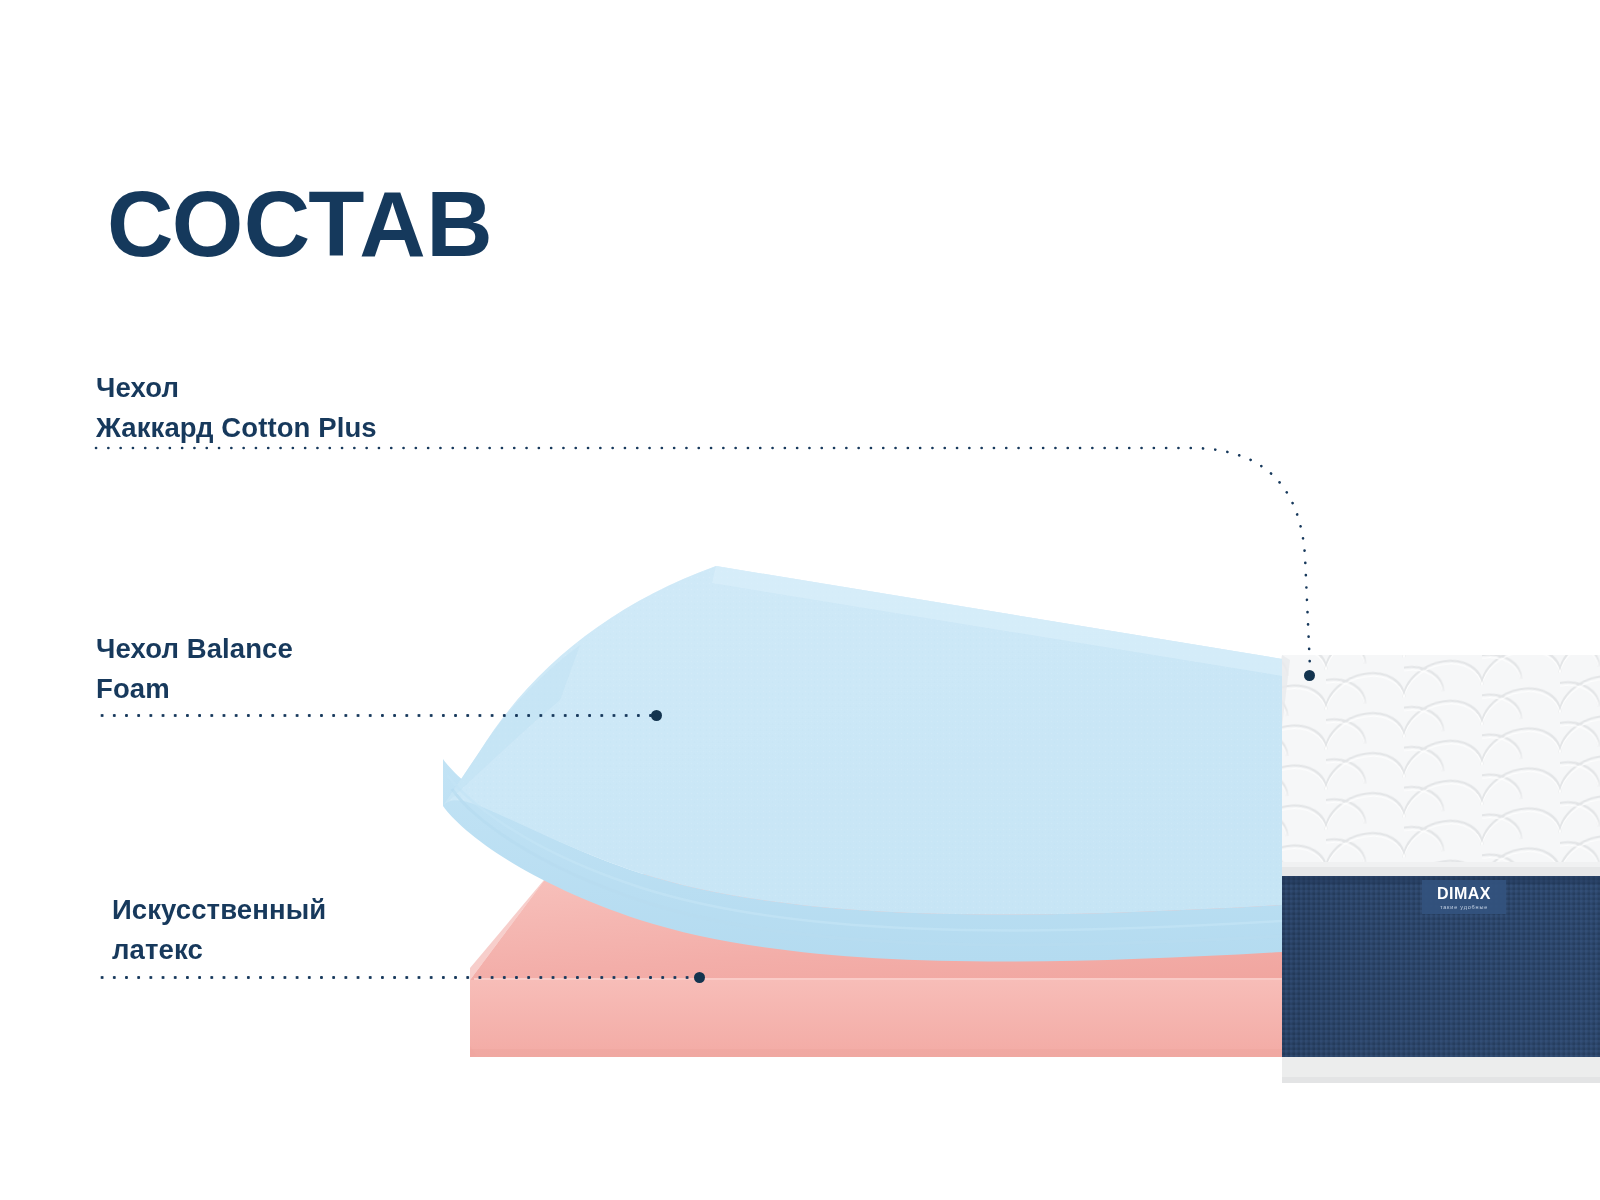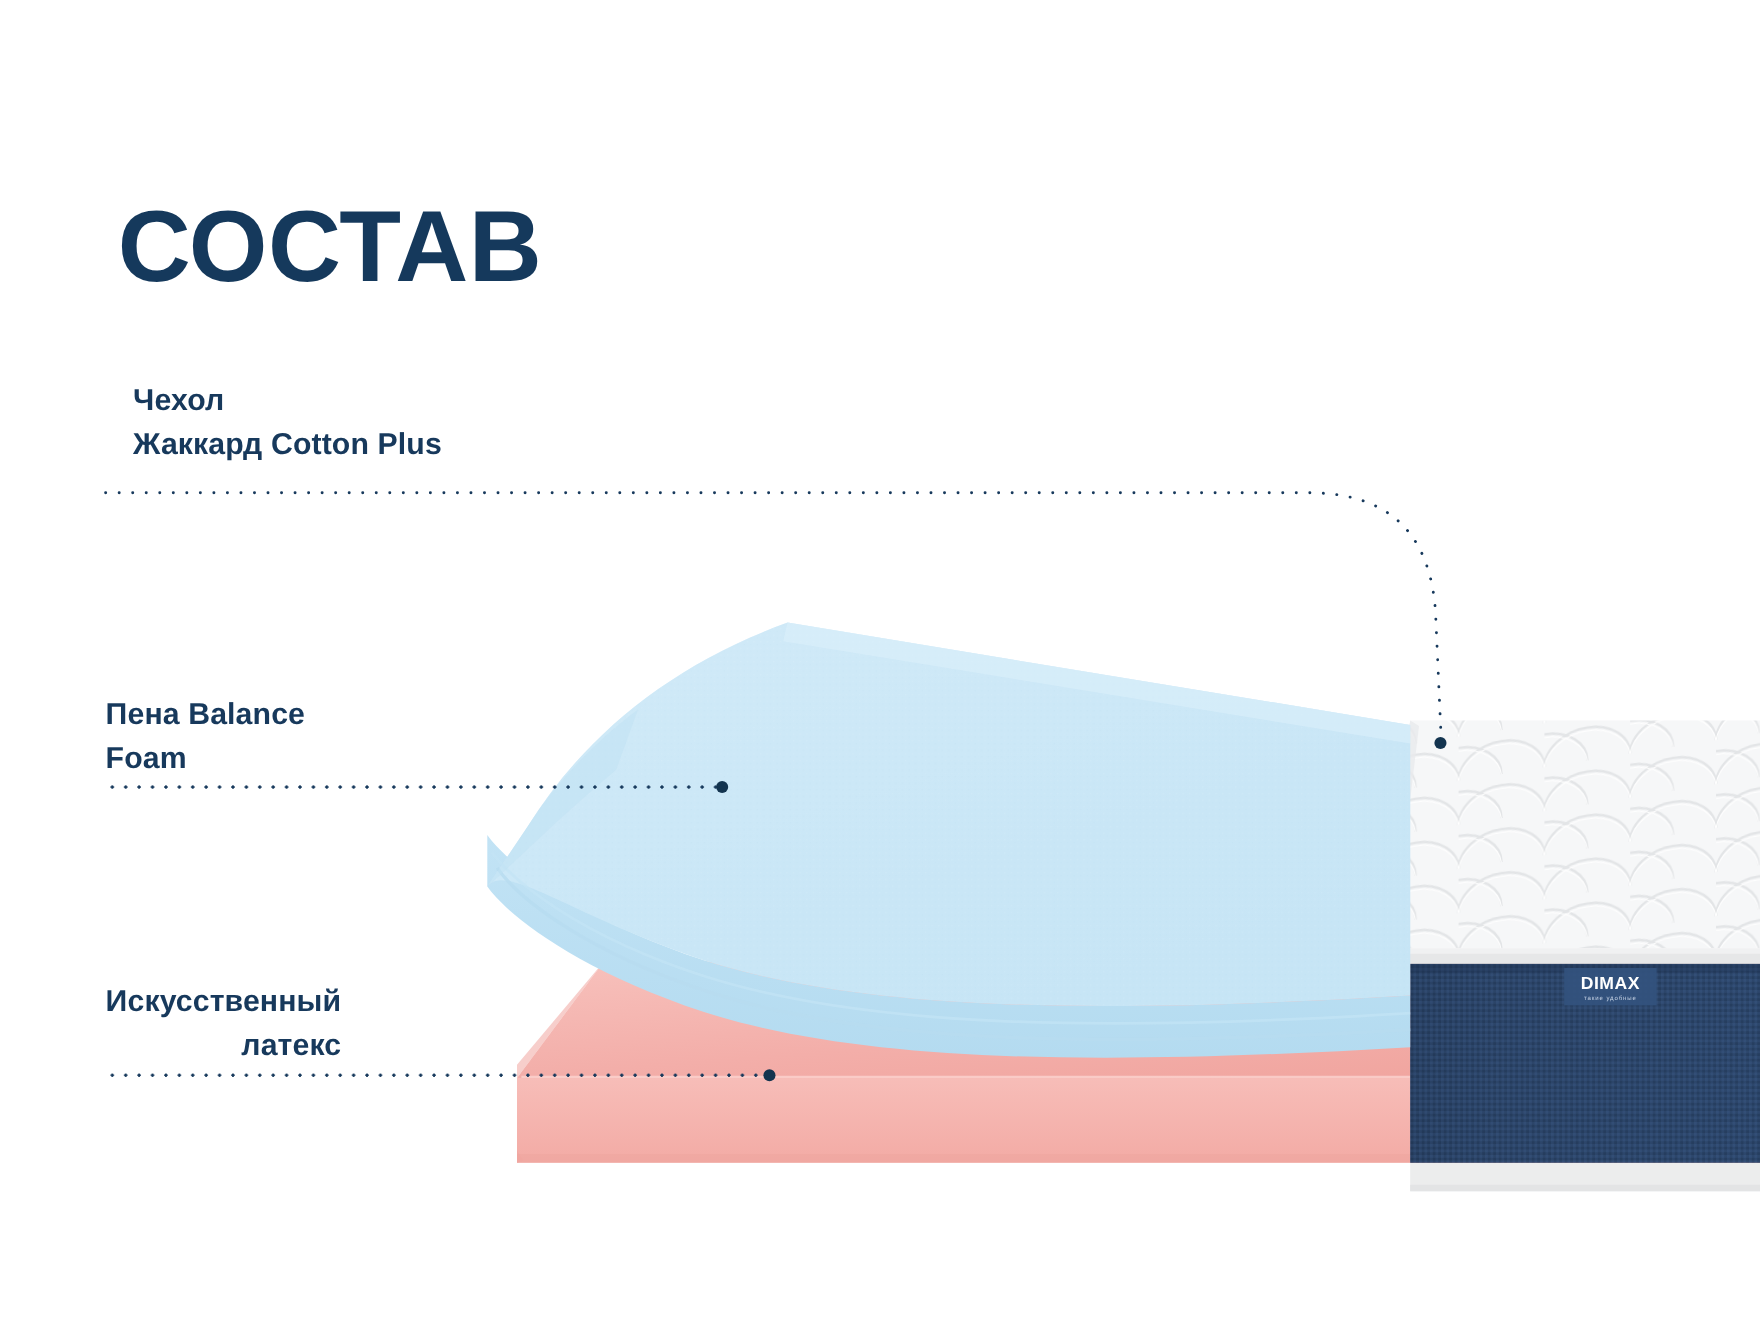--- a/index.html
+++ b/index.html
@@ -33,7 +33,7 @@
     letter-spacing:0.1px;
     white-space:pre-line;
   }
-  #label-cover{left:96px;top:344px;margin-left:25px;}
+  #label-cover{left:96px;top:368px;}
   #label-foam{left:96px;top:629px;}
   #label-latex{left:96px;top:890px;text-align:right;}
   .dot-h{

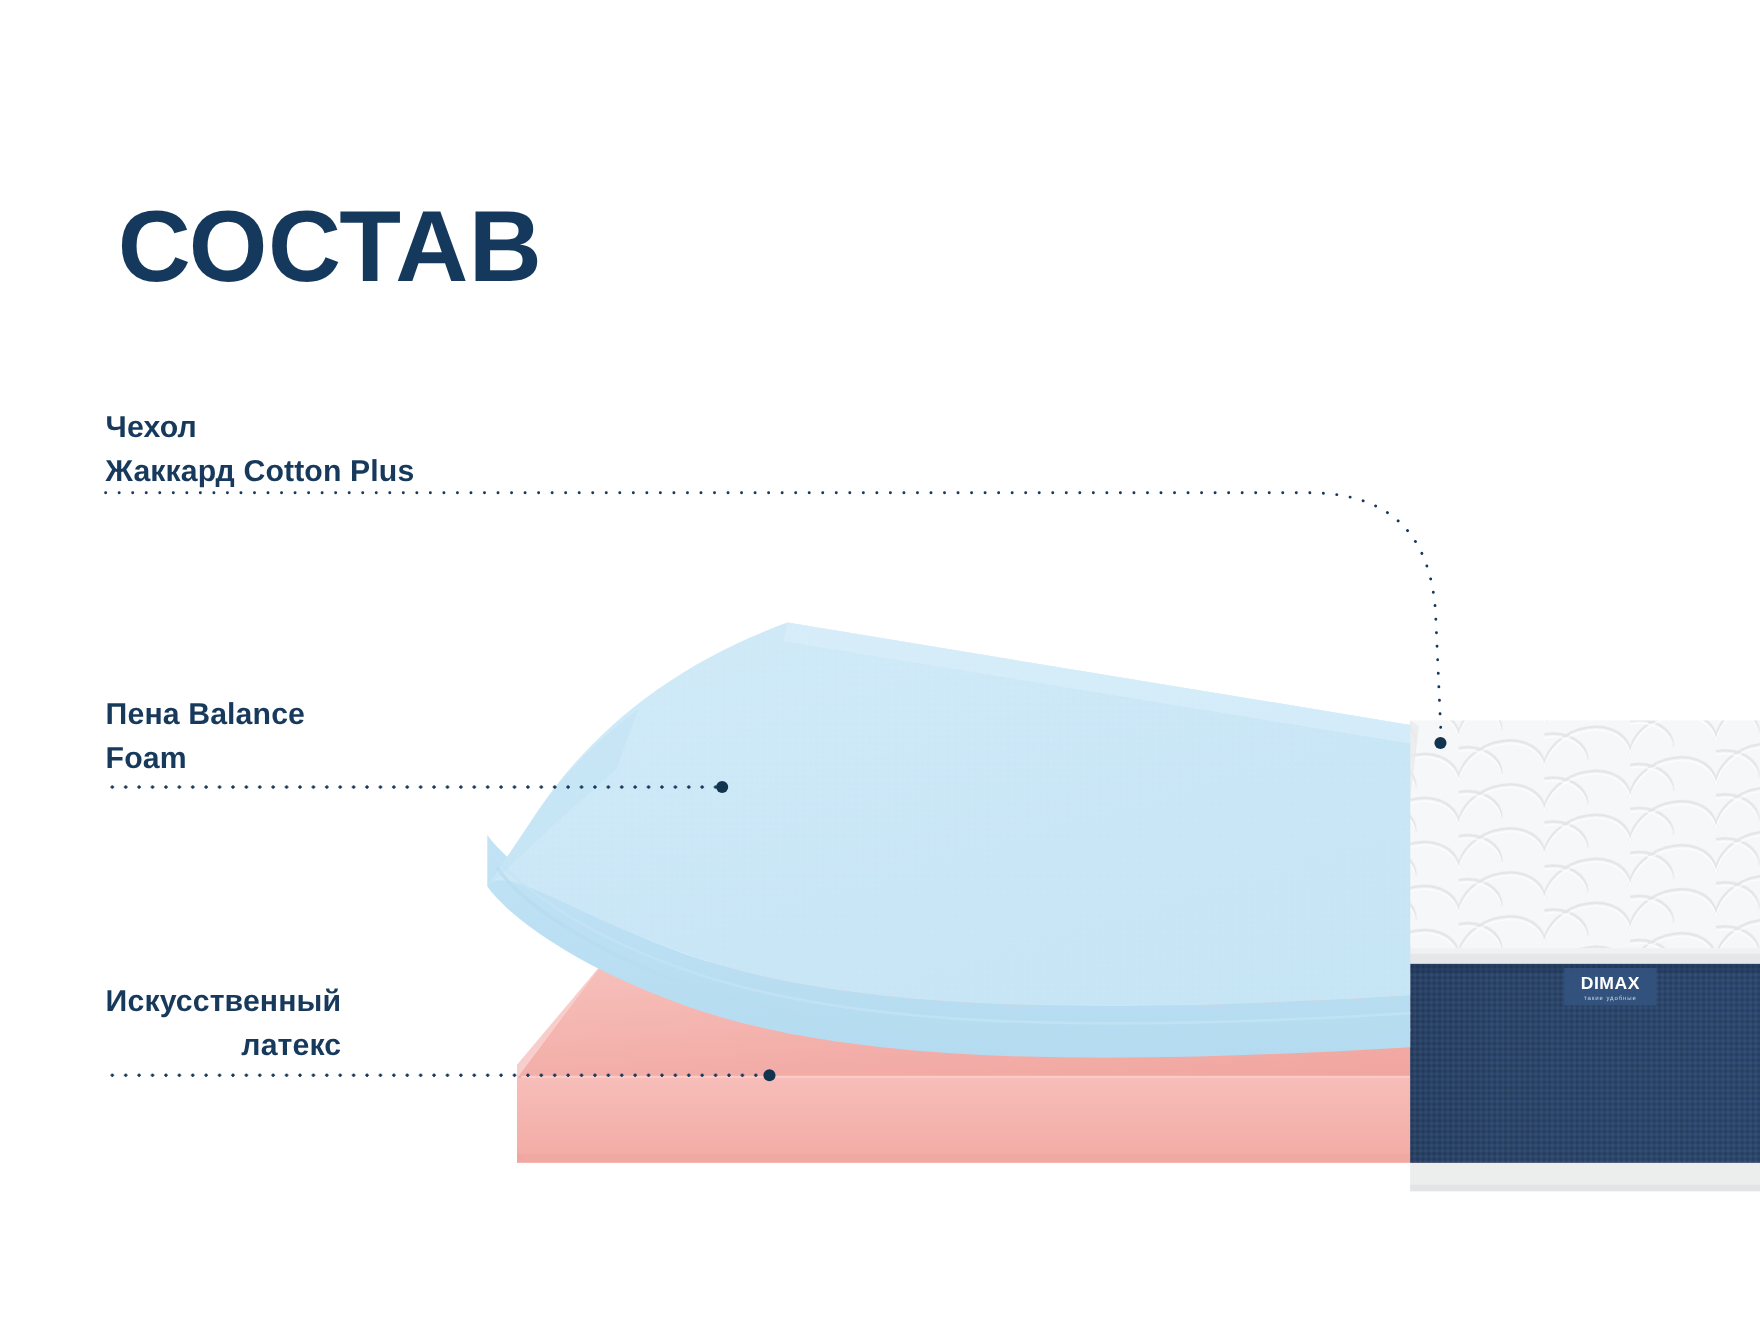--- a/index.html
+++ b/index.html
@@ -198,7 +198,7 @@
 
   <div class="label" id="label-cover">Чехол
 Жаккард Cotton Plus</div>
-  <div class="label" id="label-foam">Пена Balance
+  <div class="label" id="label-foam">Чехол Balance
 Foam</div>
   <div class="label" id="label-latex">Искусственный
 латекс</div>

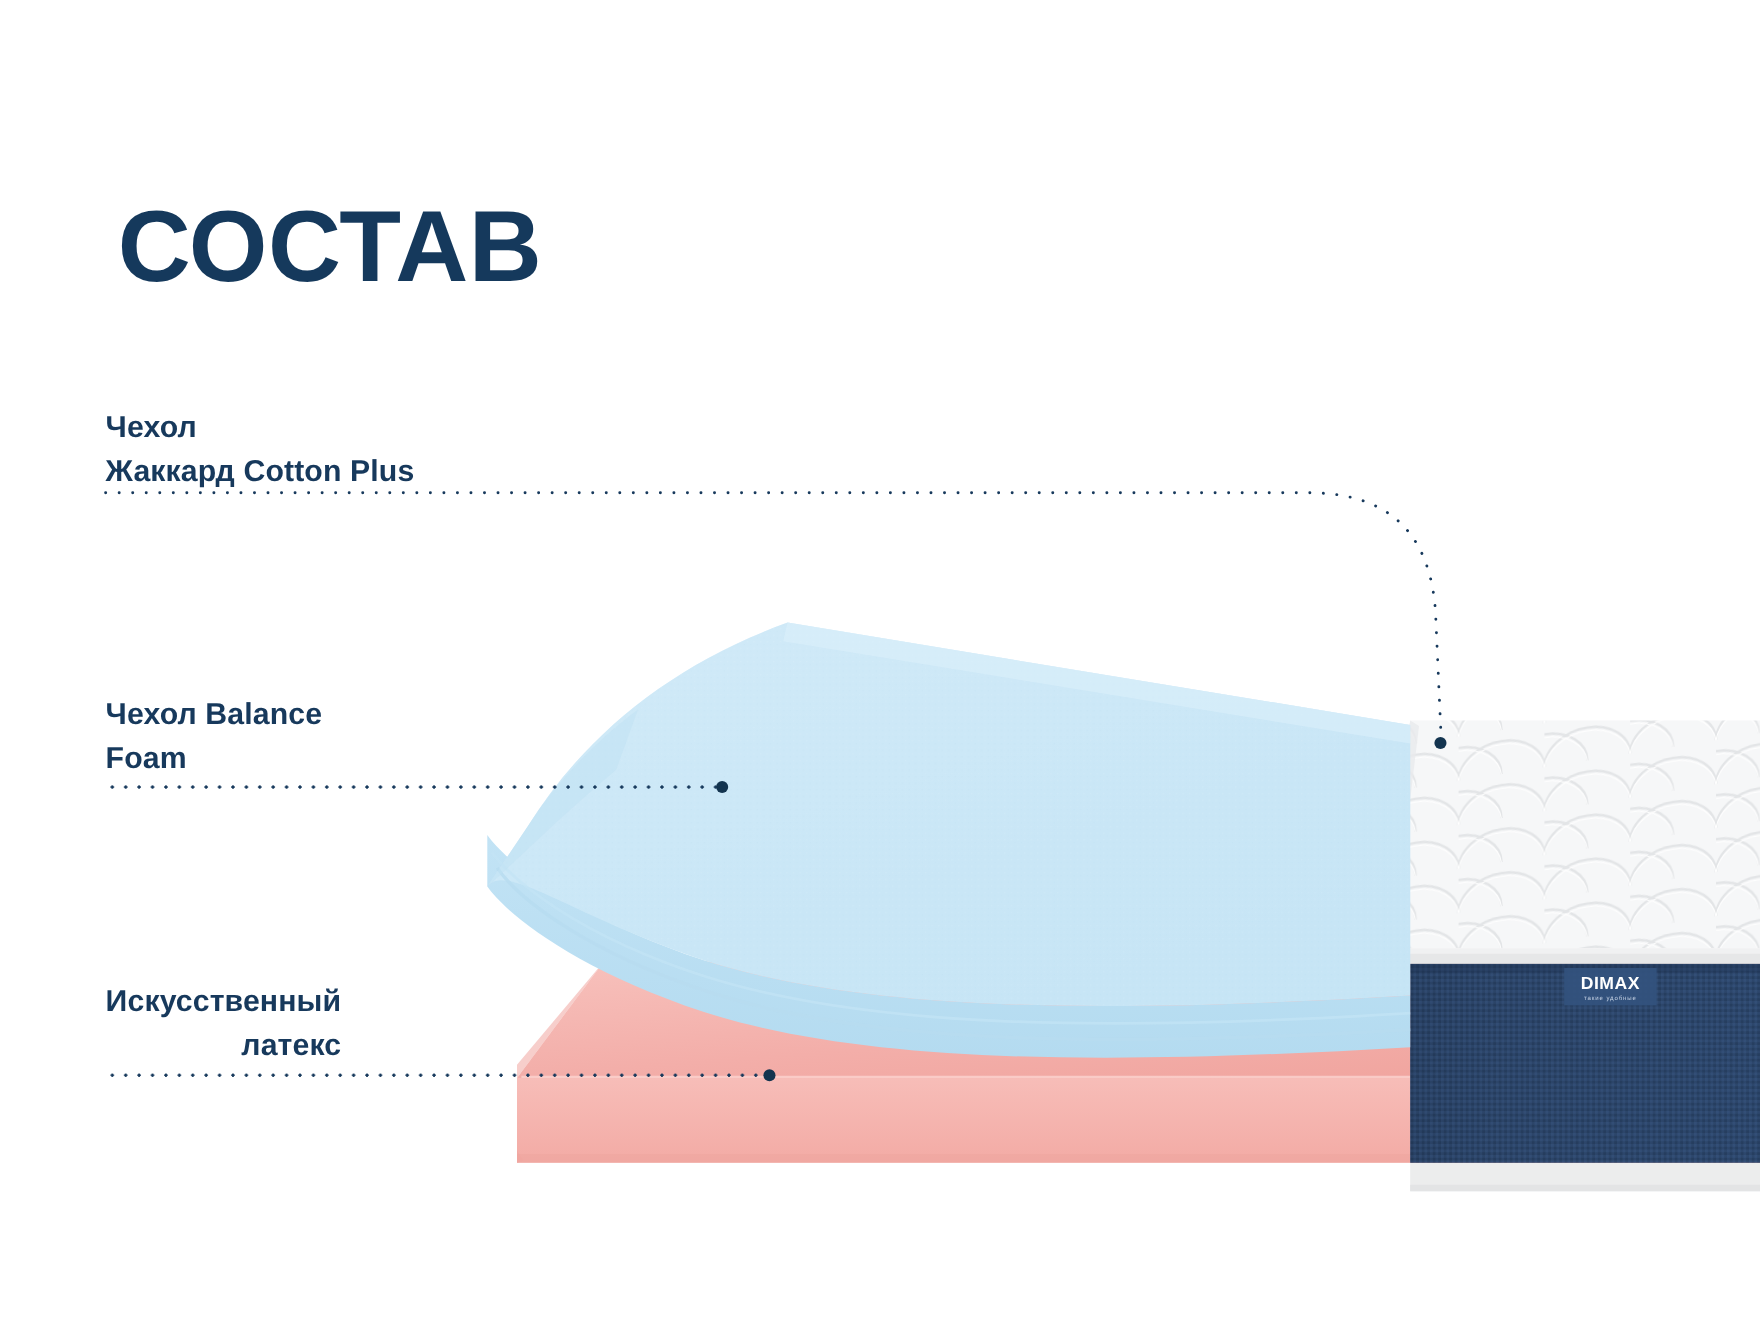--- a/index.html
+++ b/index.html
@@ -35,7 +35,7 @@
   }
   #label-cover{left:96px;top:368px;}
   #label-foam{left:96px;top:629px;}
-  #label-latex{left:96px;top:890px;text-align:right;}
+  #label-latex{left:112px;top:890px;}
   .dot-h{
     position:absolute;height:3px;
     background-image:radial-gradient(circle, #17395c 0 1.3px, rgba(0,0,0,0) 1.6px);

